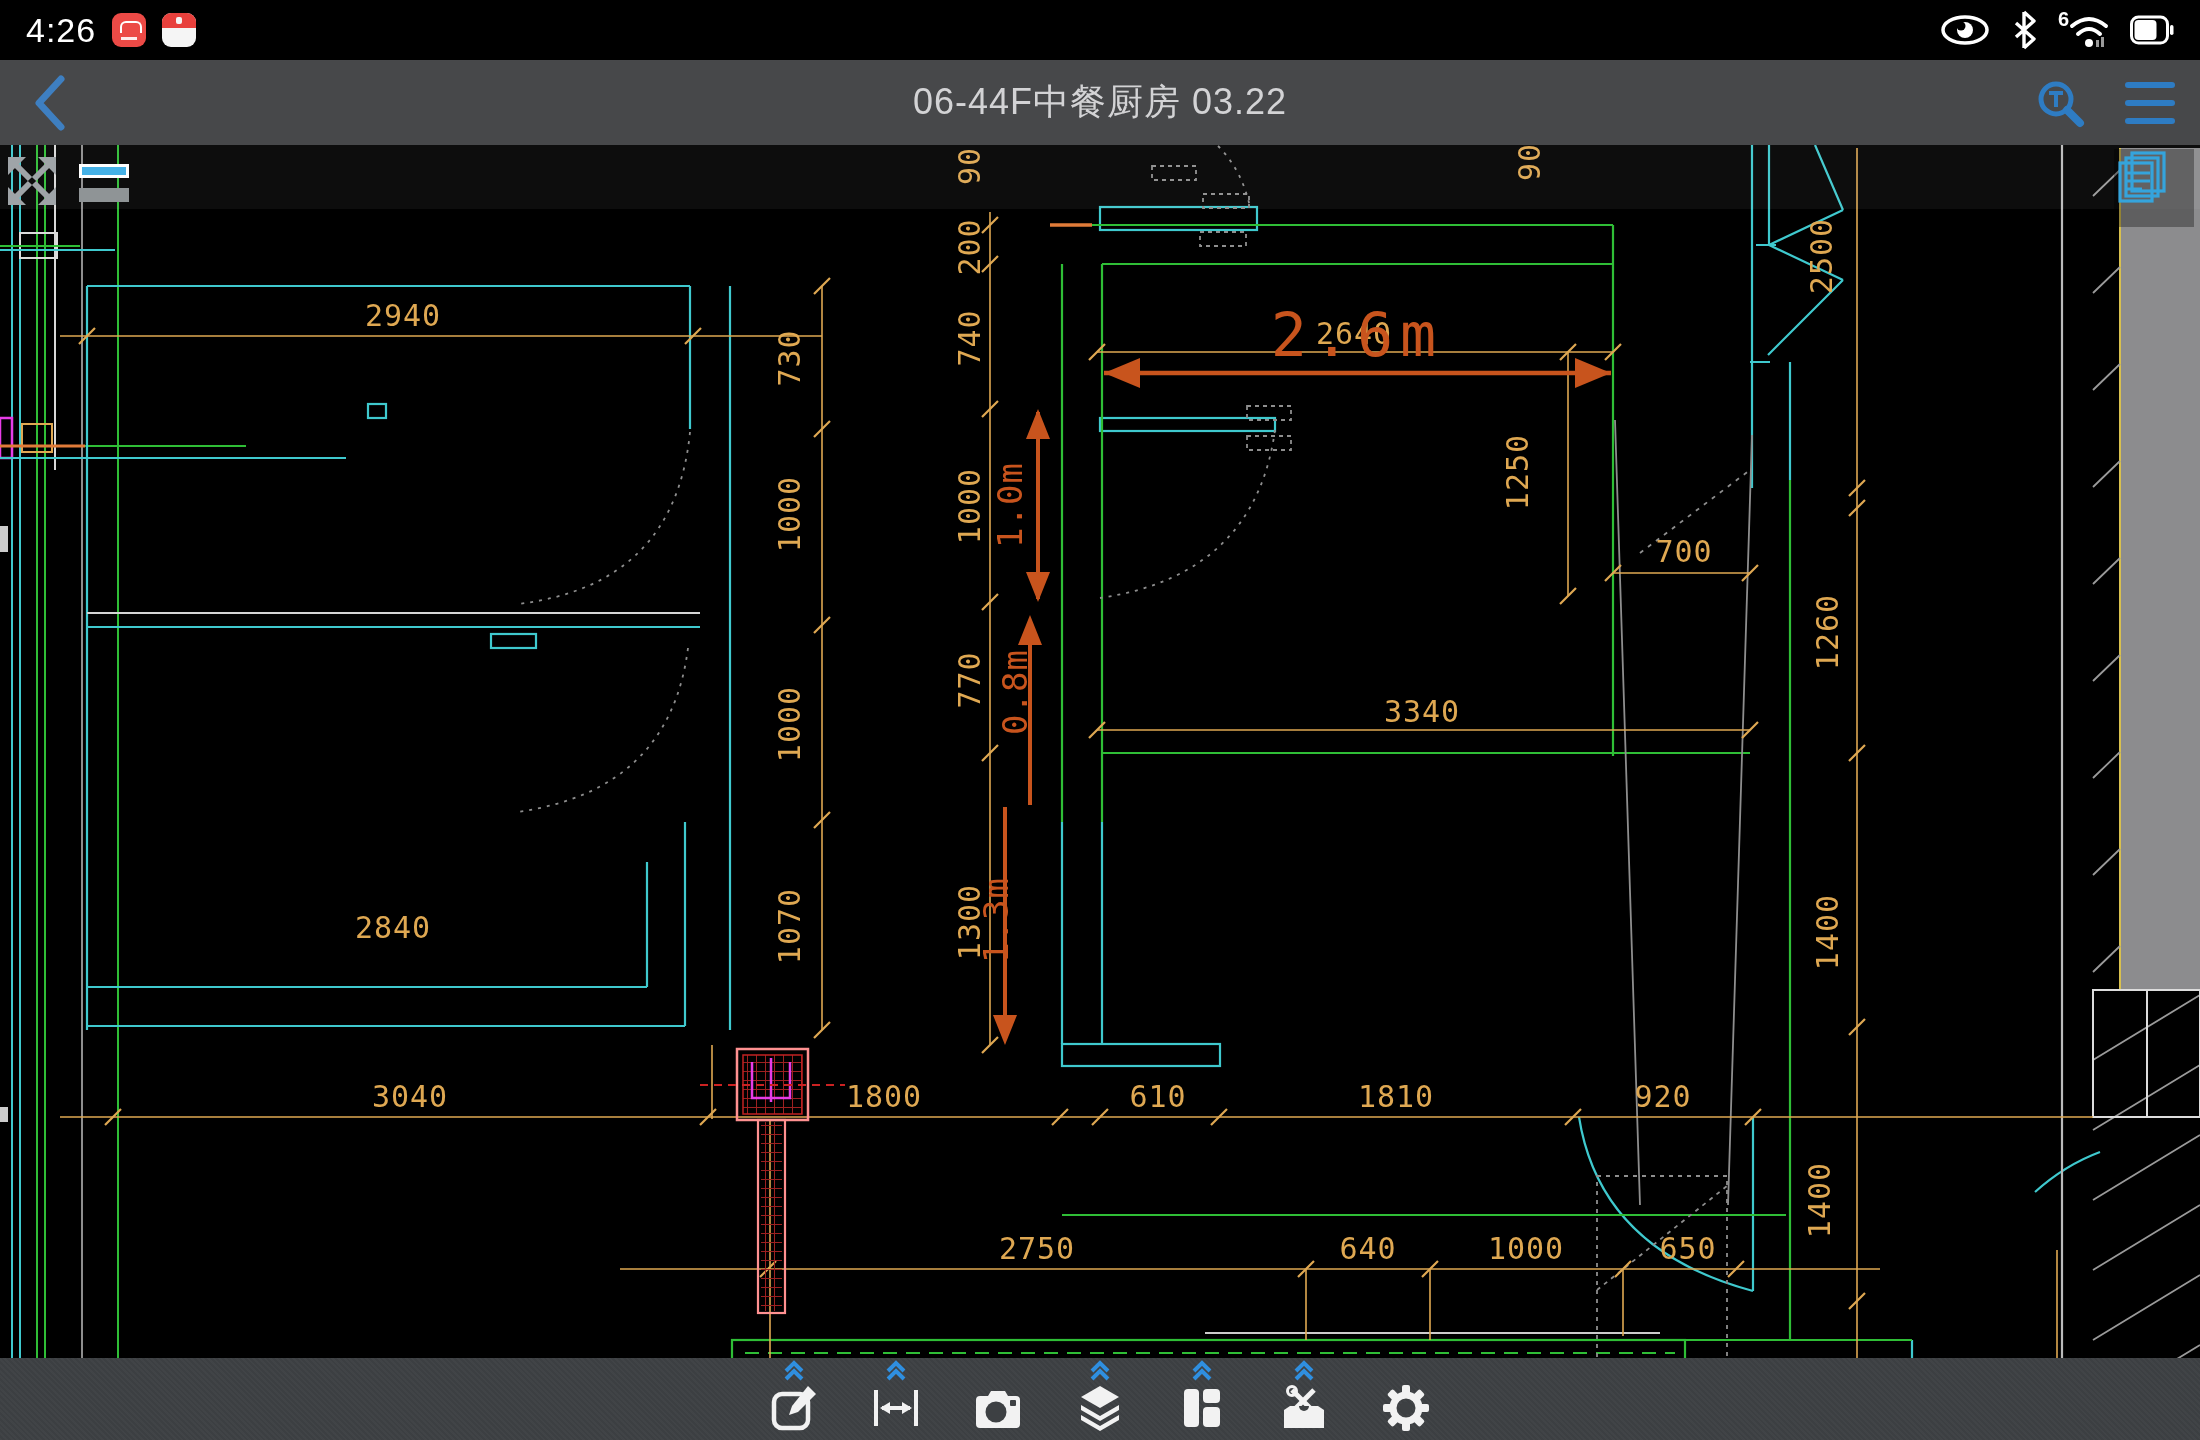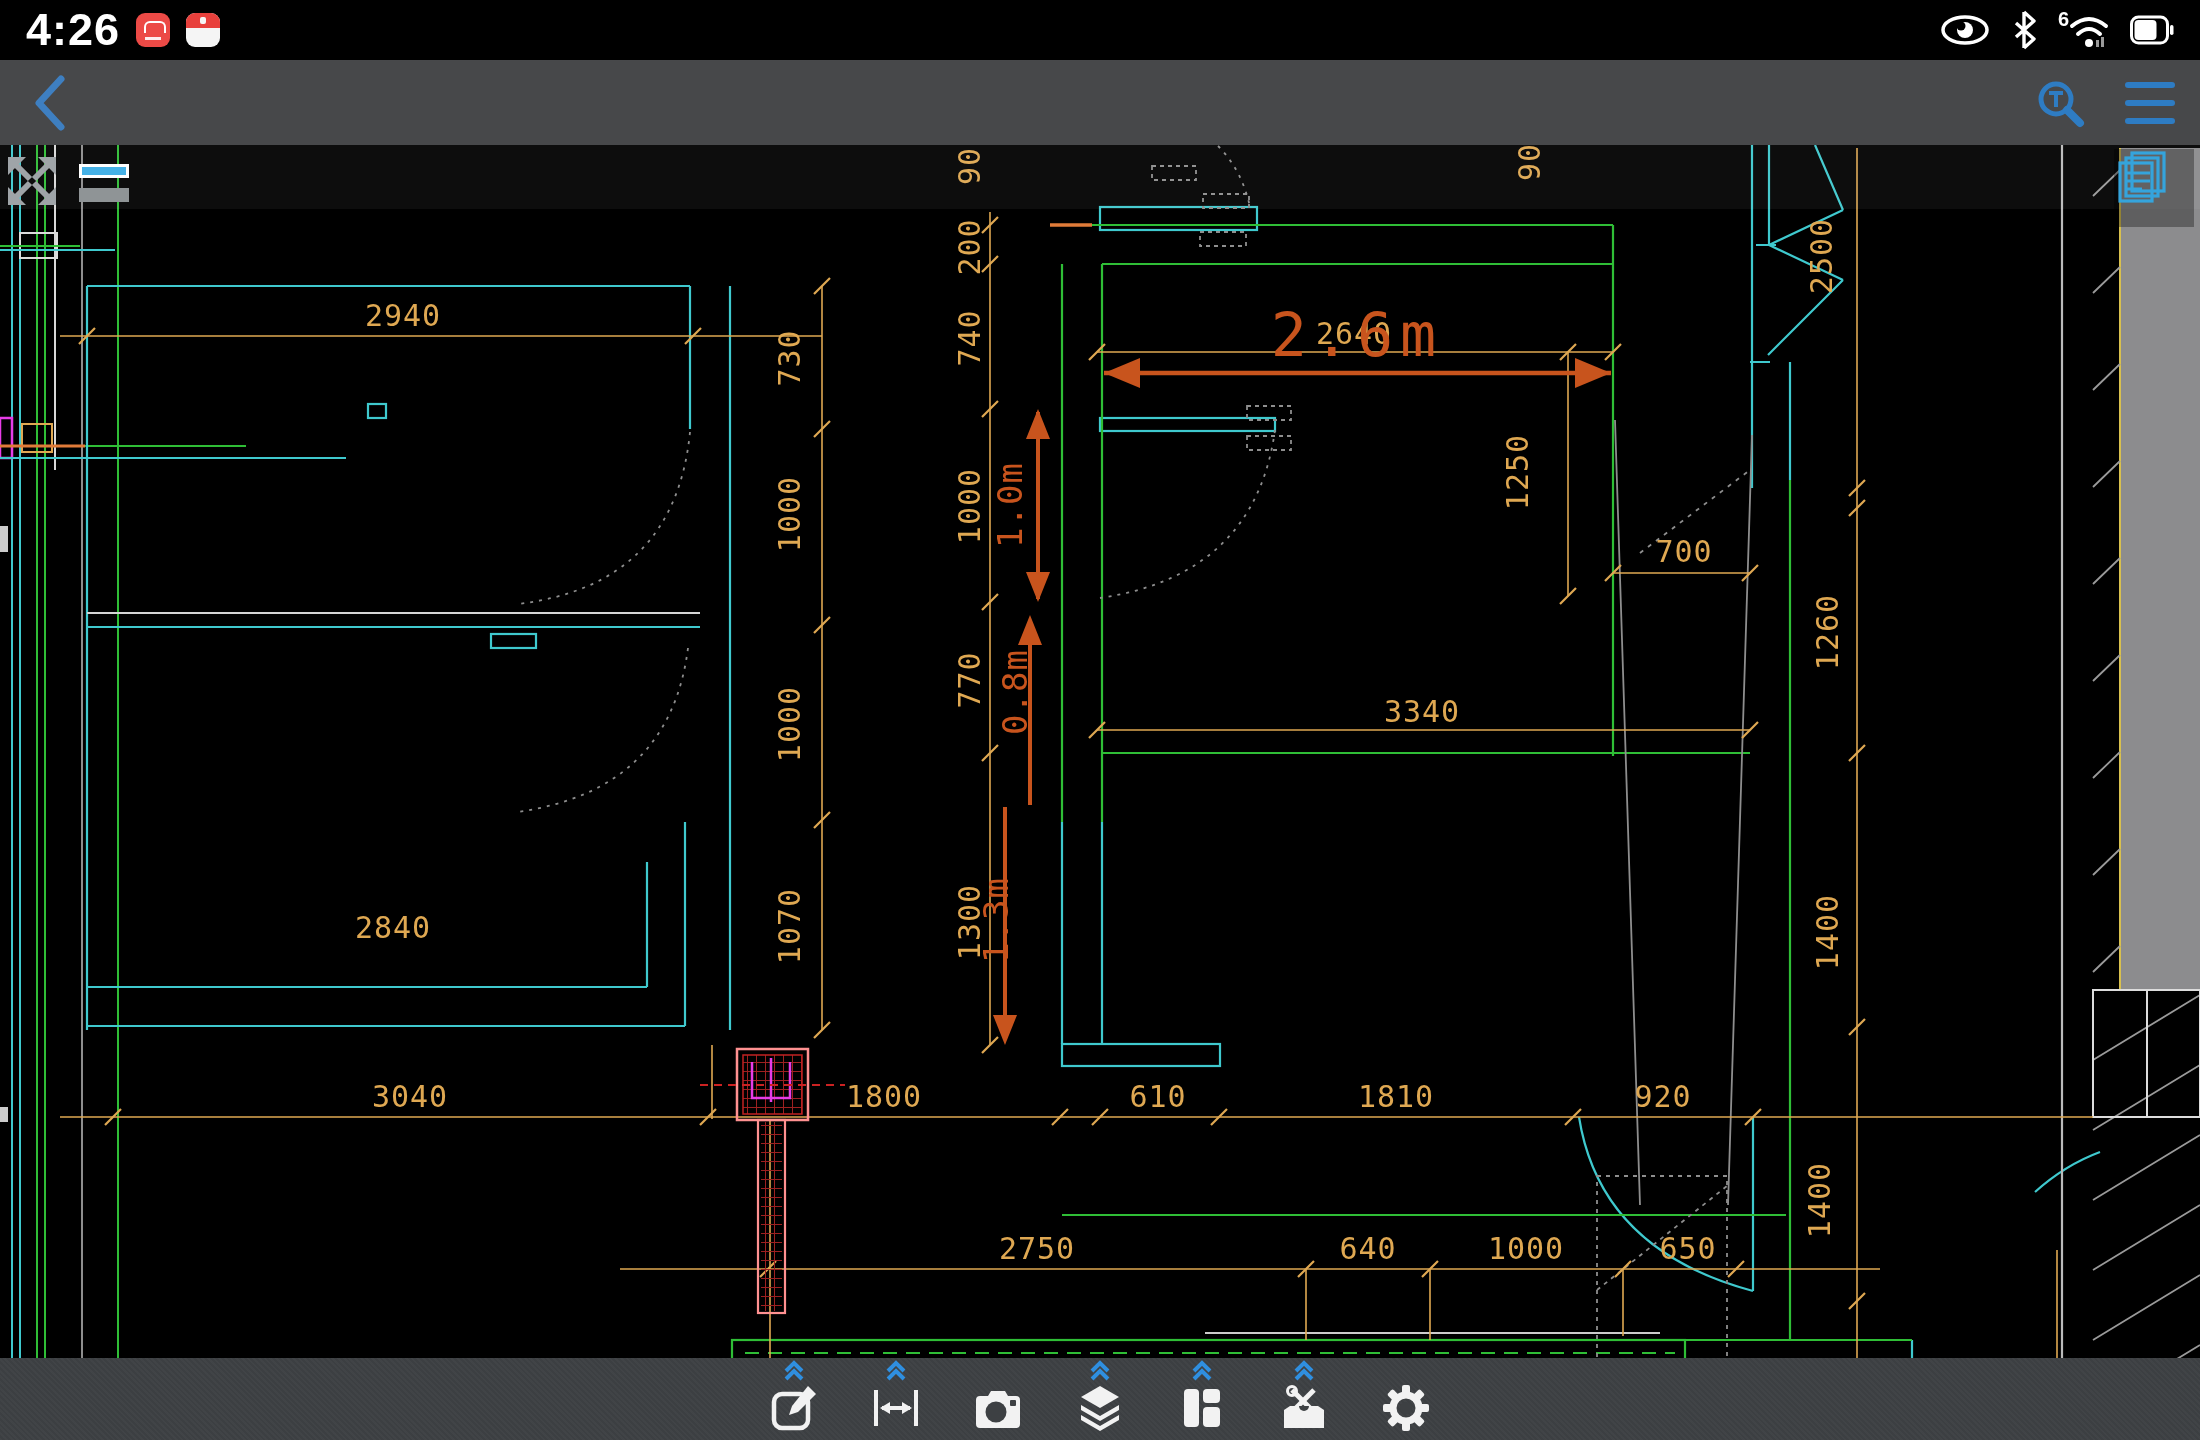--- a/index.html
+++ b/index.html
@@ -8,7 +8,7 @@
   .status-bar{position:absolute;left:0;top:0;width:2200px;height:60px;background:#000;
     display:flex;align-items:center;justify-content:space-between;padding:0 26px;box-sizing:border-box;}
   .sb-left{display:flex;align-items:center;gap:16px;}
-  .sb-time{color:#fff;font-size:45px;font-weight:700;letter-spacing:1px;}
+  .sb-time{color:#fff;font-size:34px;font-weight:400;letter-spacing:1px;}
   .appicon{width:34px;height:34px;border-radius:9px;position:relative;overflow:hidden;}
   .appicon.red{background:#ec4a46;}
   .appicon.red:after{content:"";position:absolute;left:8px;top:8px;width:18px;height:10px;

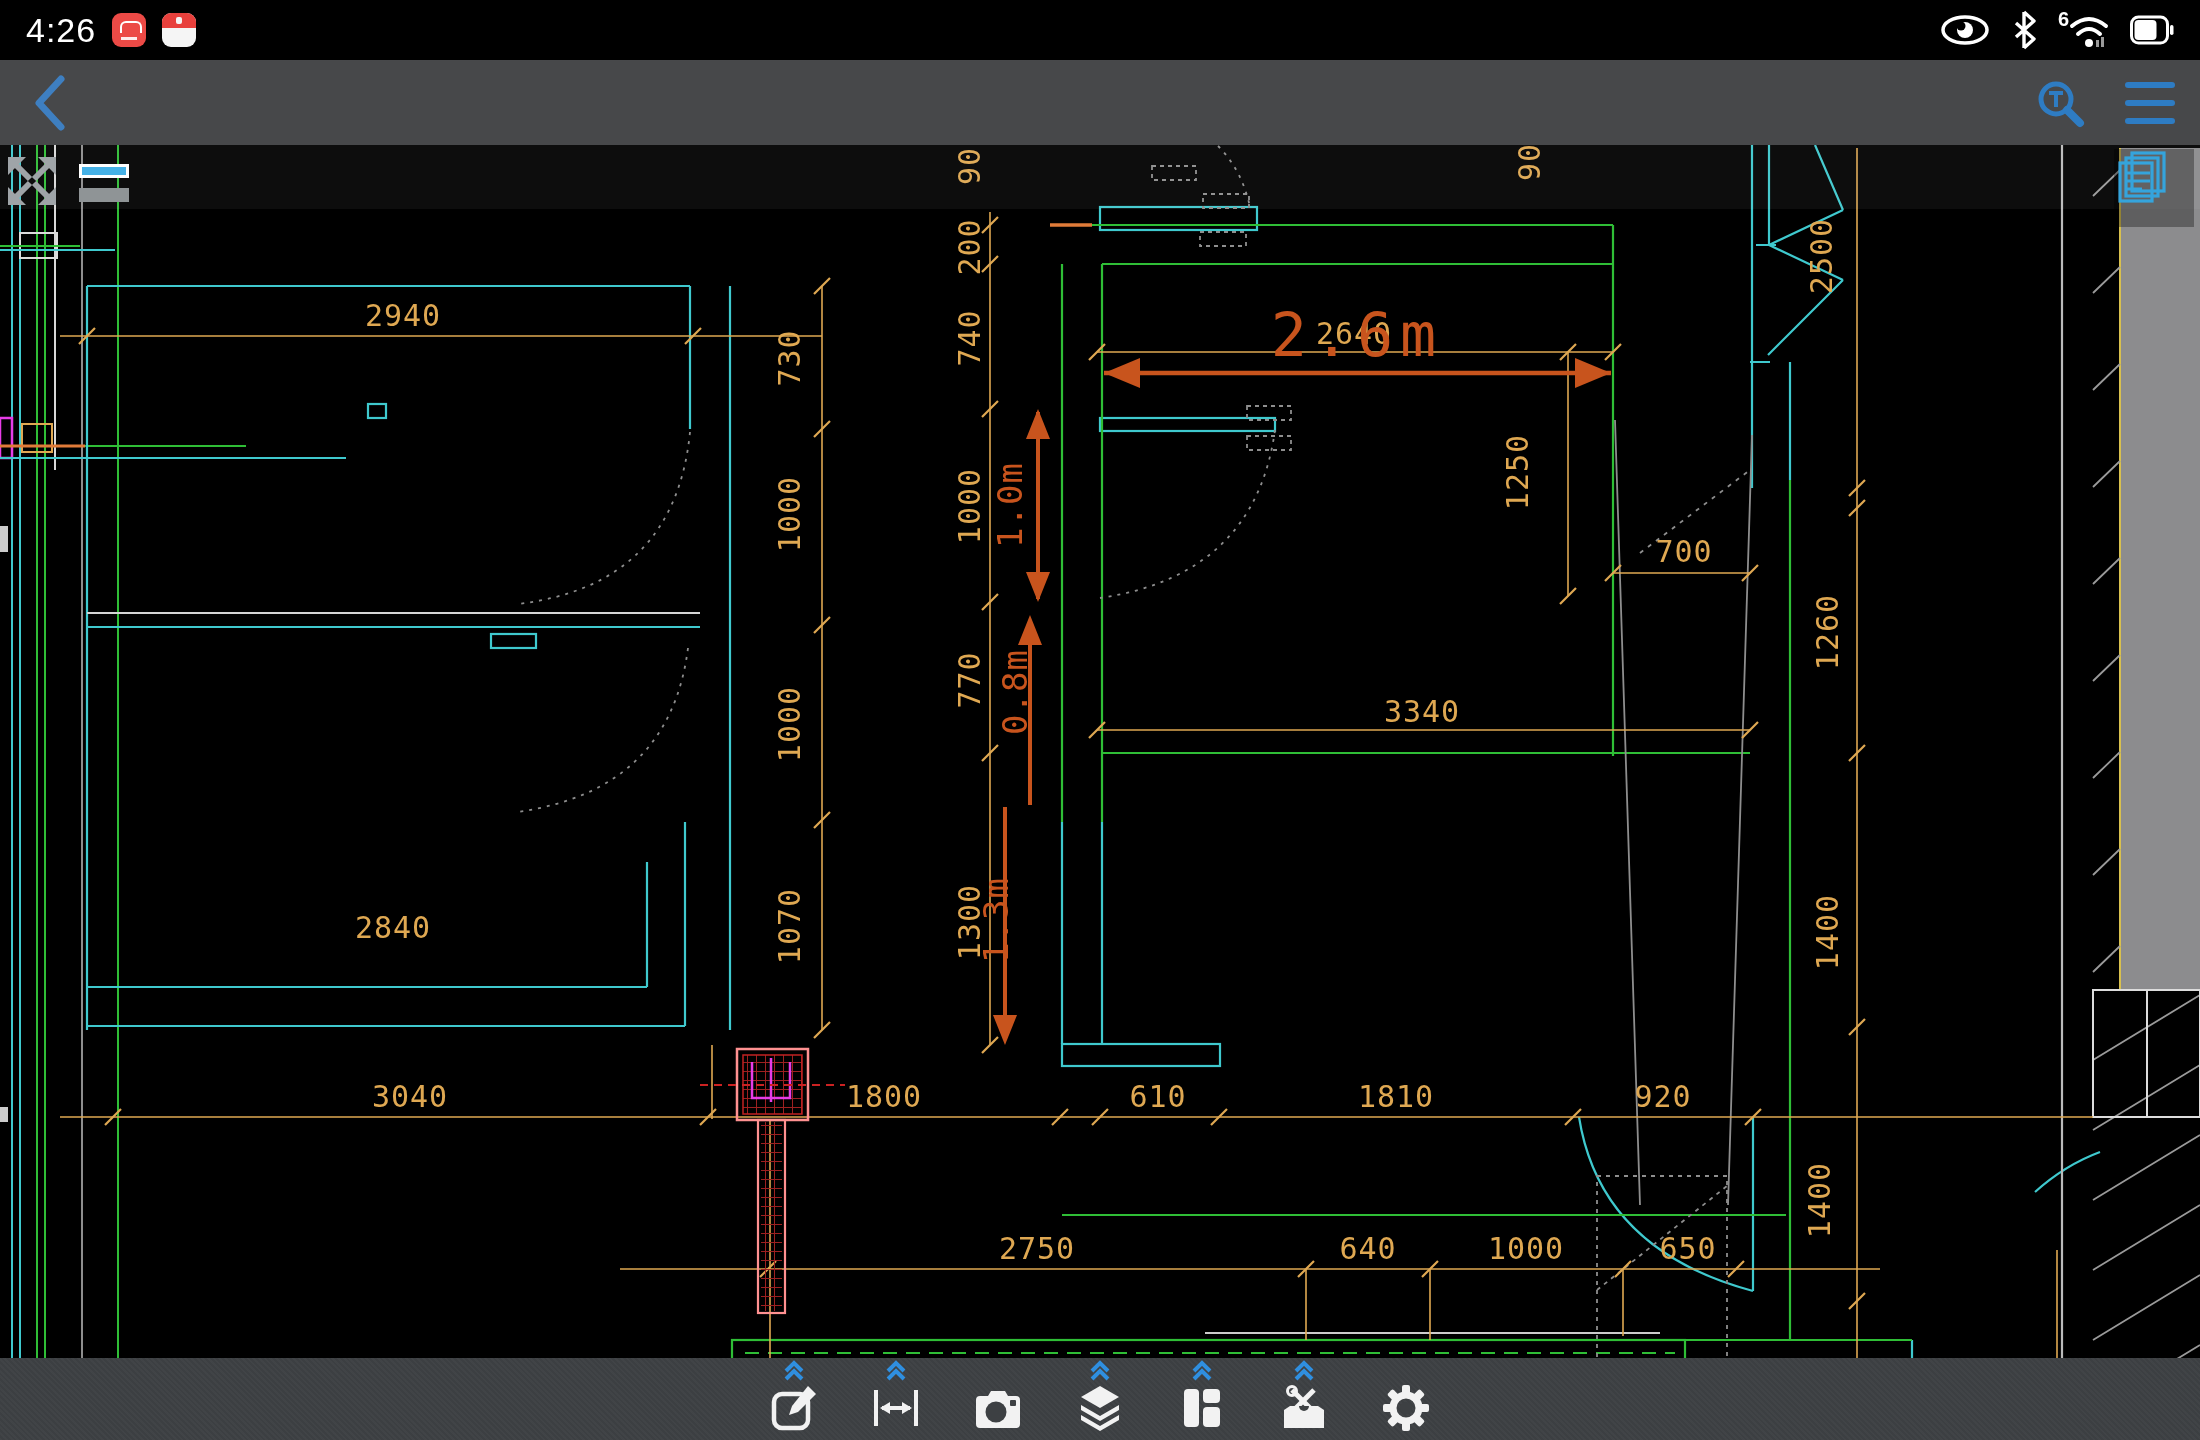--- a/index.html
+++ b/index.html
@@ -89,6 +89,7 @@
       <polyline points="28,4 6,28 28,52" fill="none" stroke="#3e7fc1" stroke-width="7" stroke-linecap="round" stroke-linejoin="round"></polyline>
     </svg>
   </div>
+  <div class="nav-title">06-44F中餐厨房 03.22</div>
   <div class="nav-right">
     <div class="nav-btn">
       <svg width="52" height="52" viewBox="0 0 52 52">

